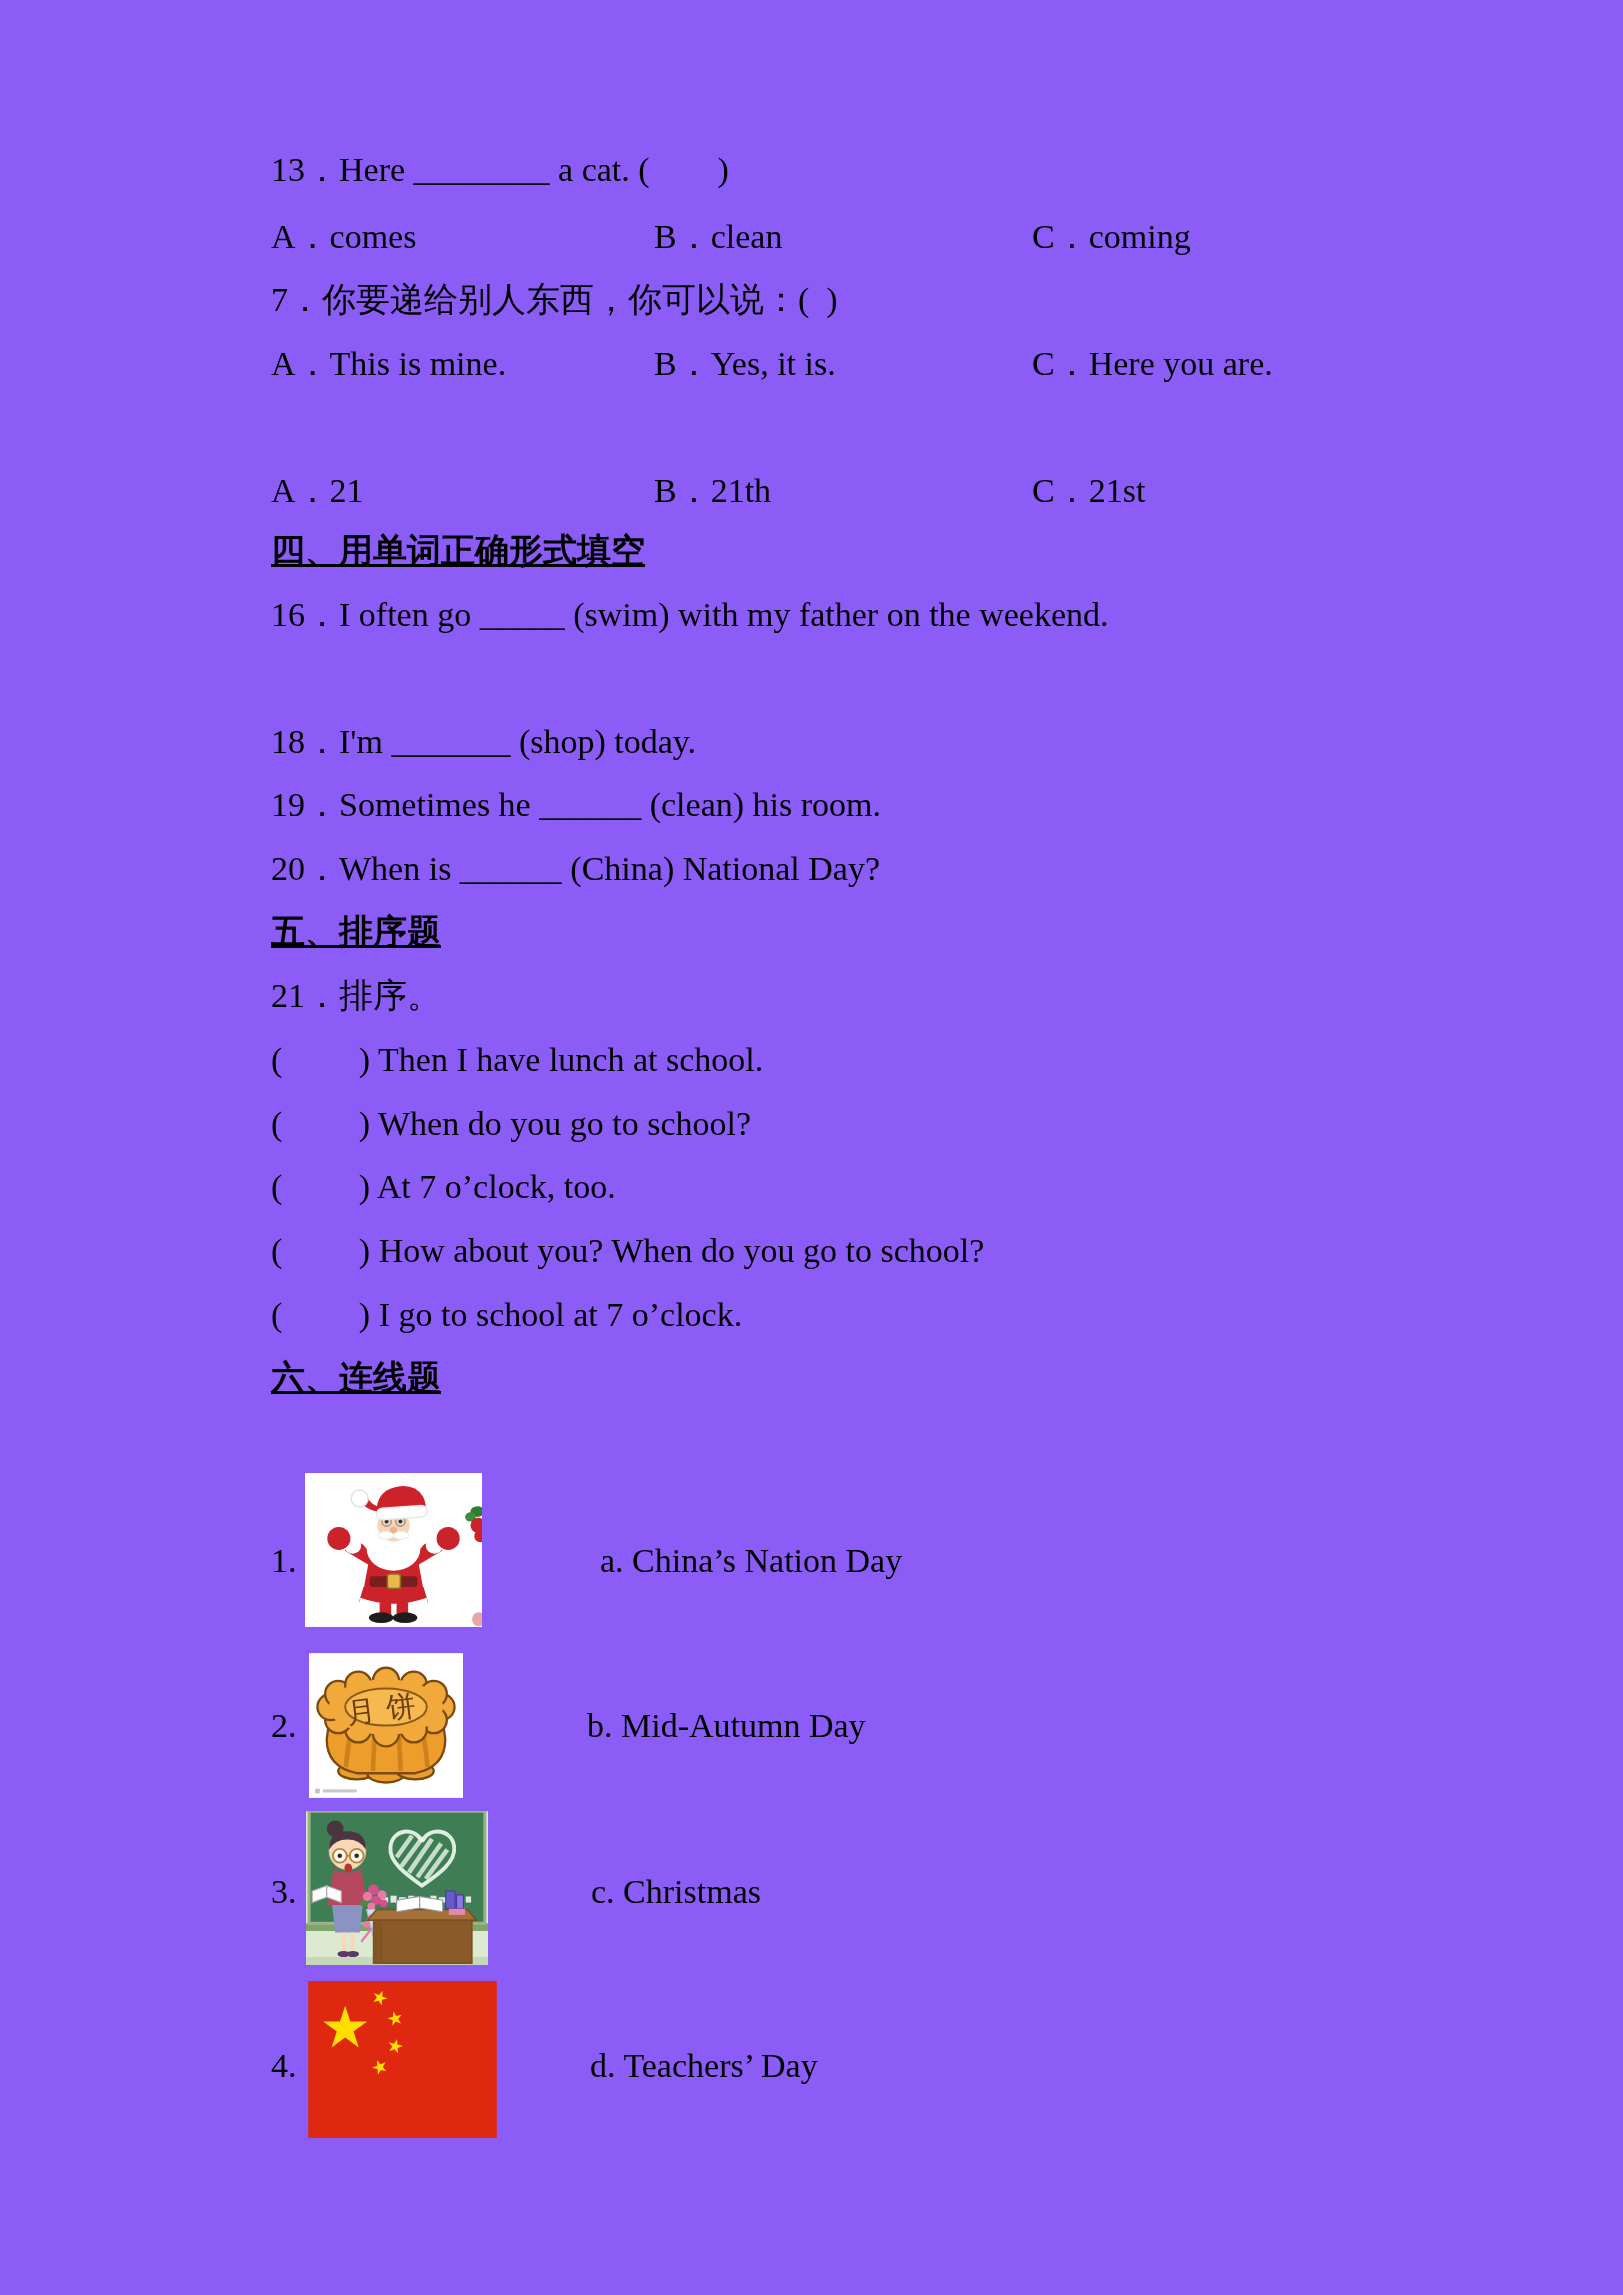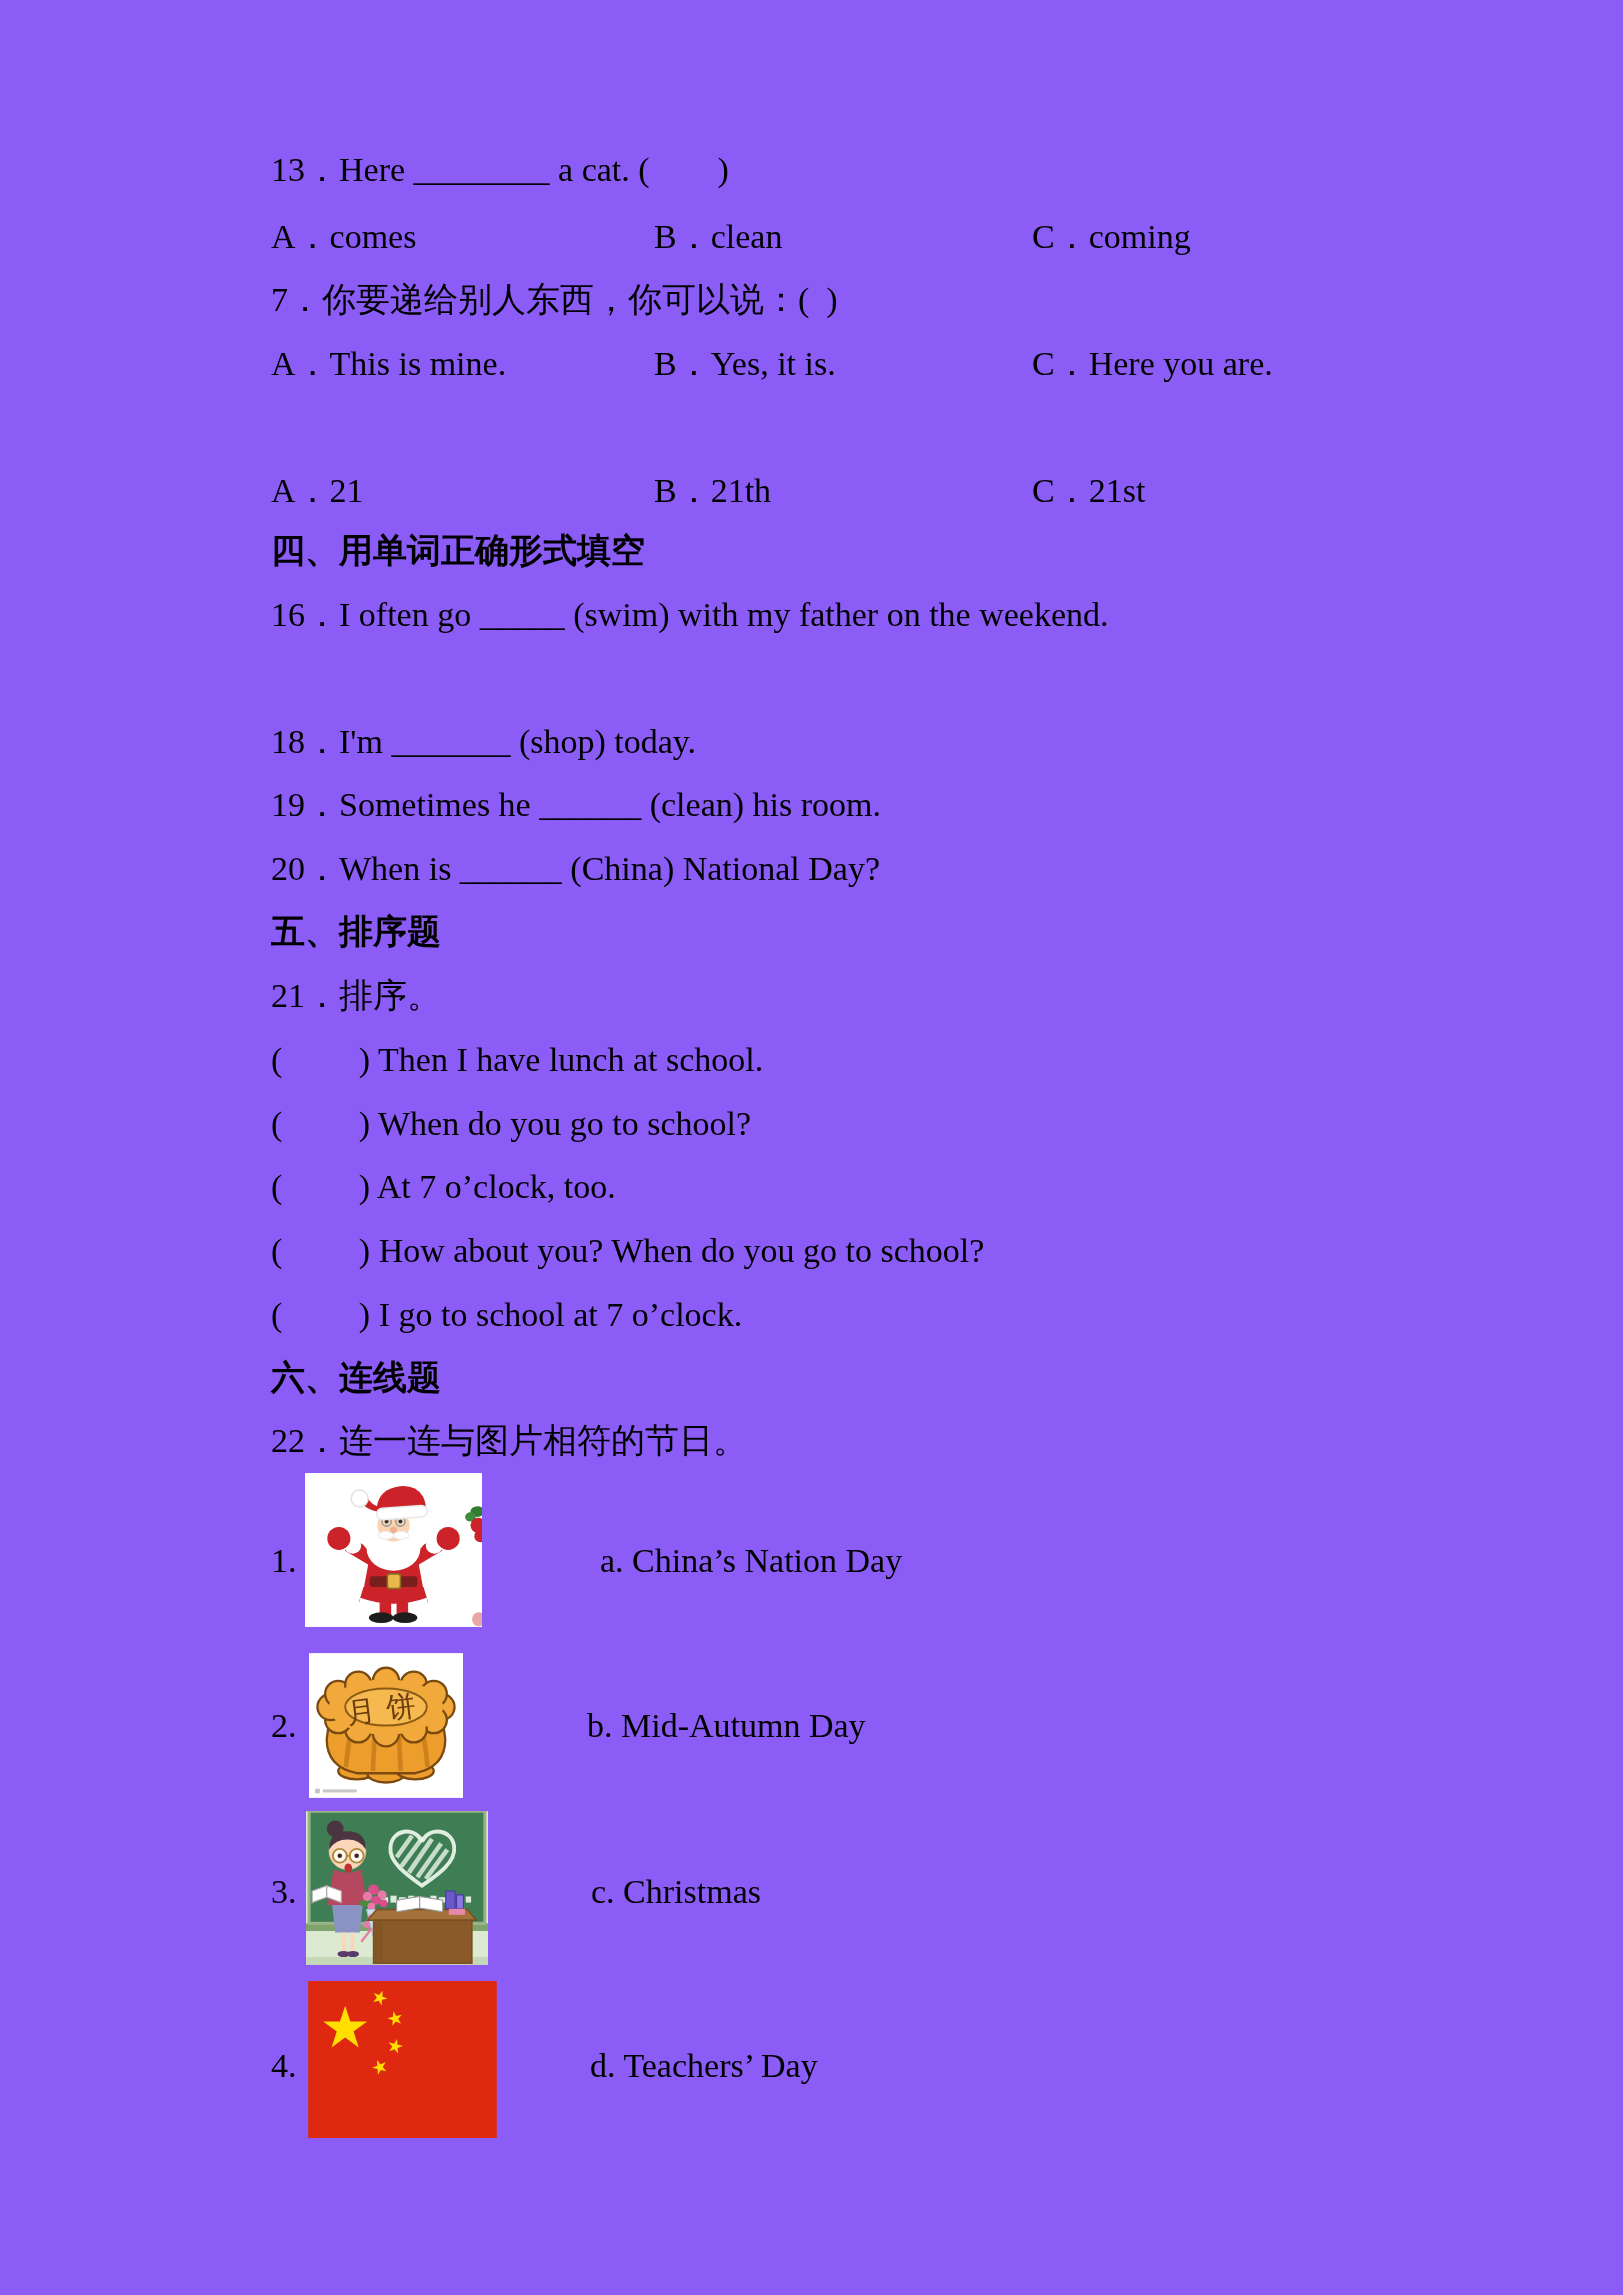--- a/index.html
+++ b/index.html
@@ -12,7 +12,7 @@
     overflow:hidden;
   }
   .ln{position:absolute;left:271px;white-space:pre;line-height:1.25;}
-  .bold{font-weight:700;}
+  .bold{font-weight:700;text-decoration:underline;}
   .opt{position:absolute;white-space:pre;line-height:1.25;}
   .num{position:absolute;left:271px;white-space:pre;}
   .mlabel{position:absolute;white-space:pre;}

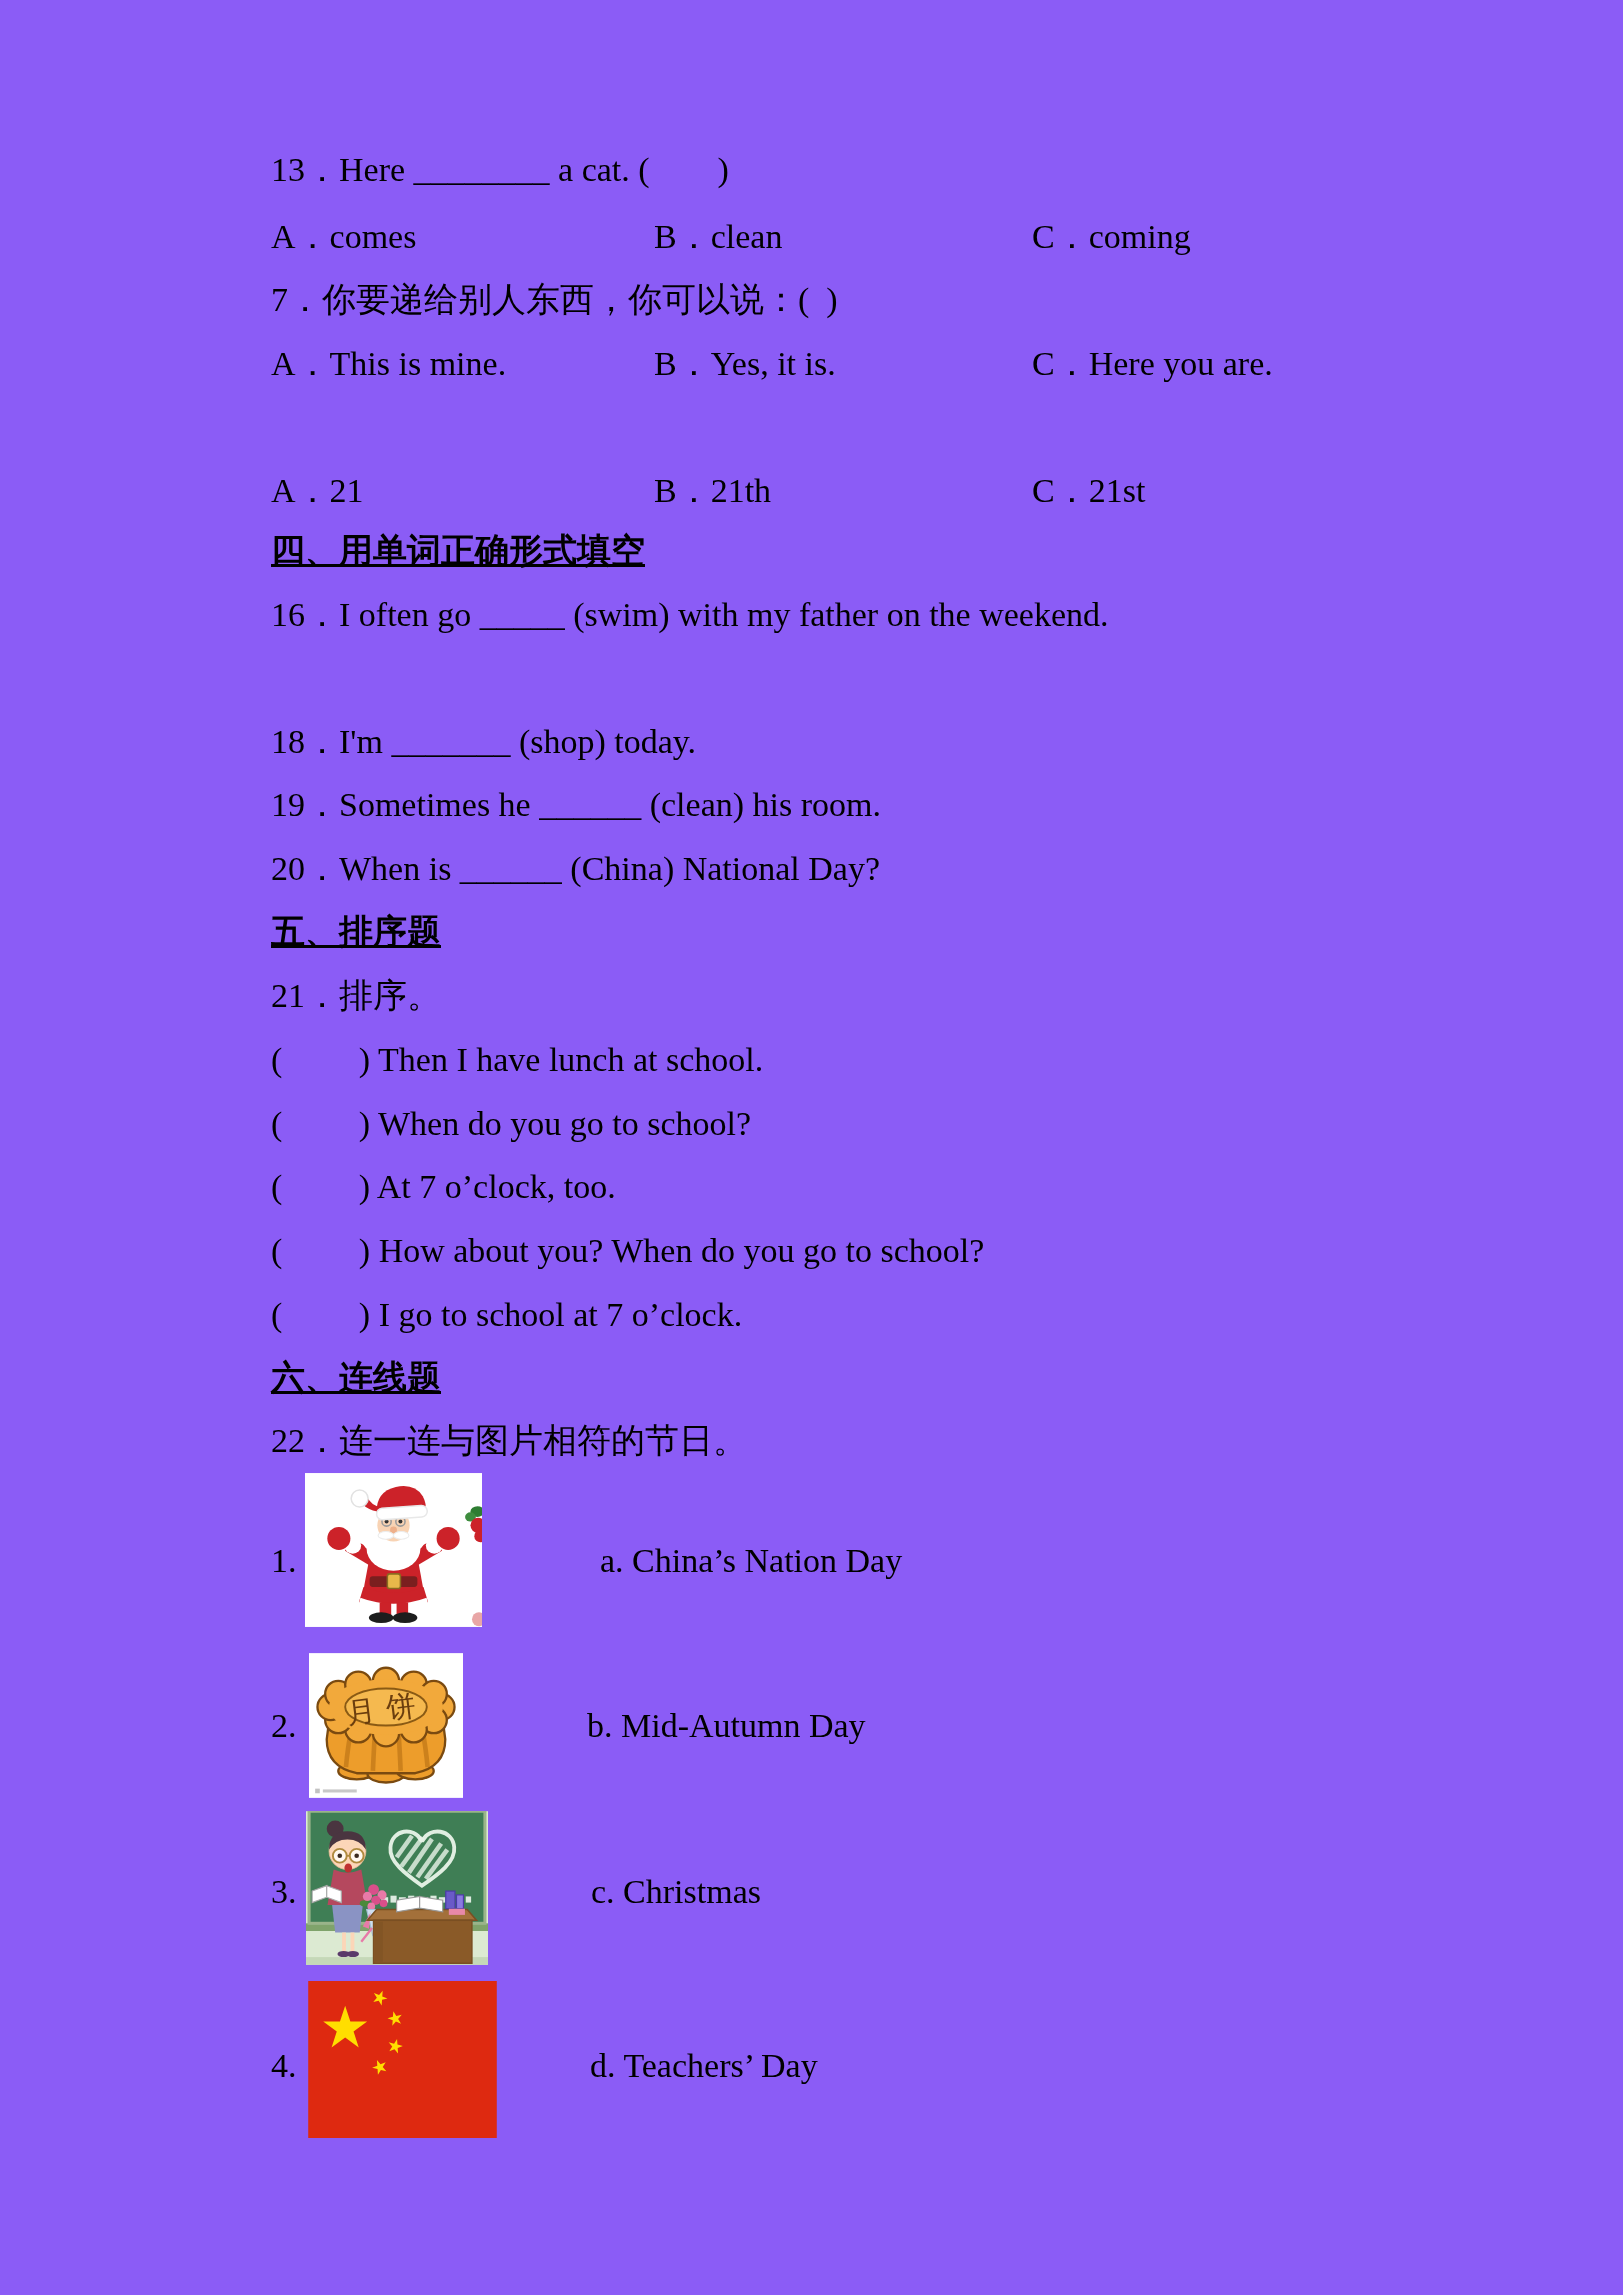--- a/index.html
+++ b/index.html
@@ -53,7 +53,6 @@
   <div class="ln" style="top:1294px">(         ) I go to school at 7 o’clock.</div>
 
   <div class="ln bold" style="top:1357px">六、连线题</div>
-  <div class="ln" style="top:1420px">22．连一连与图片相符的节日。</div>
 
   <span class="num" style="top:1542px">1.</span>
   <div class="imgbox" style="left:305px;top:1473px">

